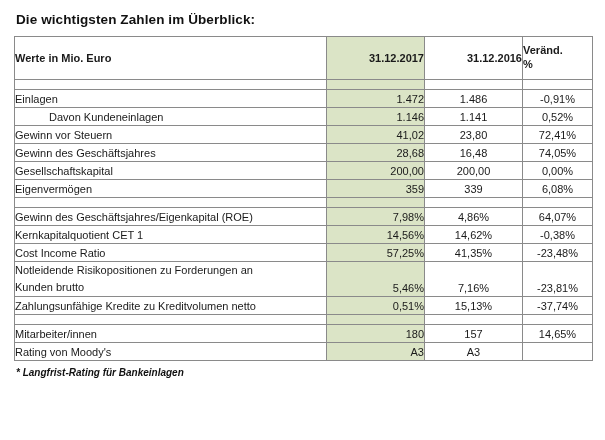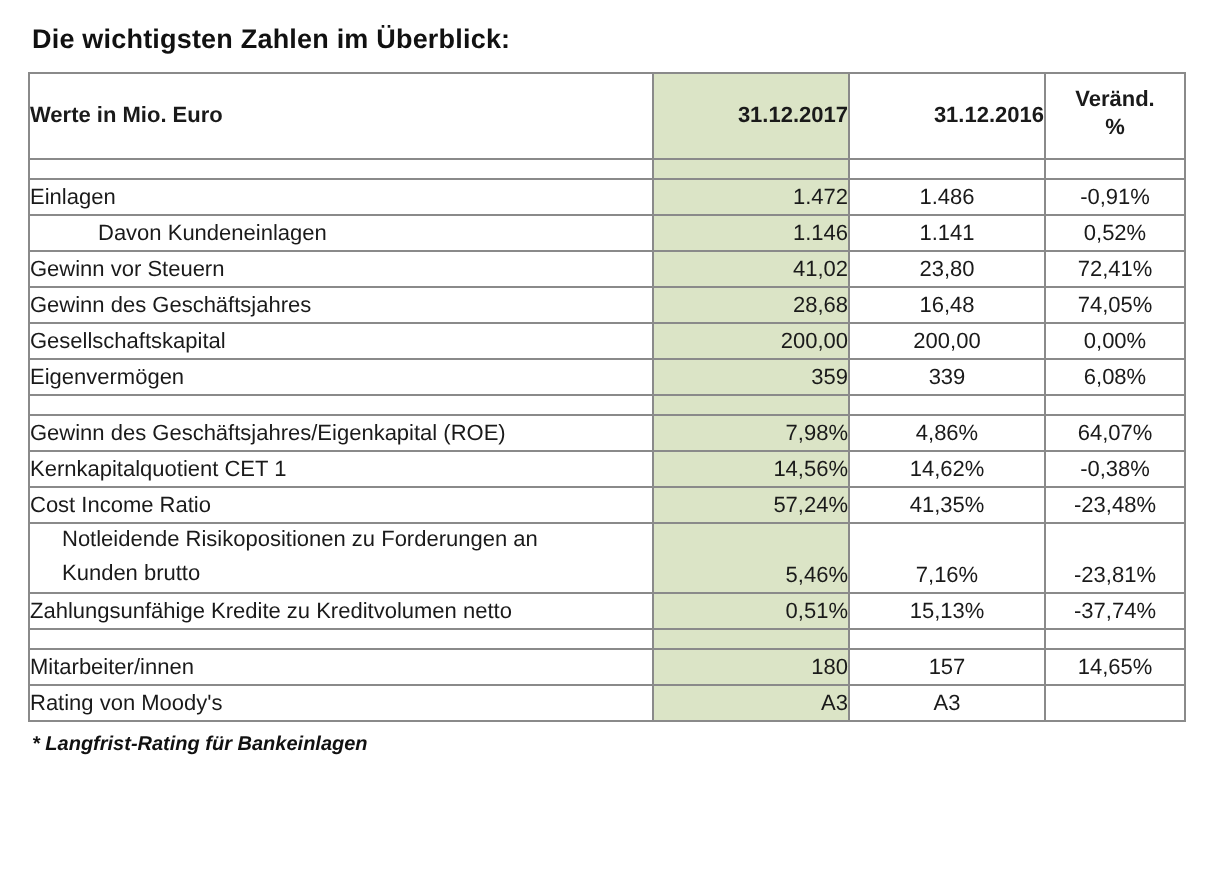--- a/index.html
+++ b/index.html
@@ -69,7 +69,7 @@
     padding-bottom: 8px;
   }
   th.h-chg {
-    text-align: center;
+    text-align: left;
     padding-right: 7px;
     vertical-align: top;
     padding-top: 5px;

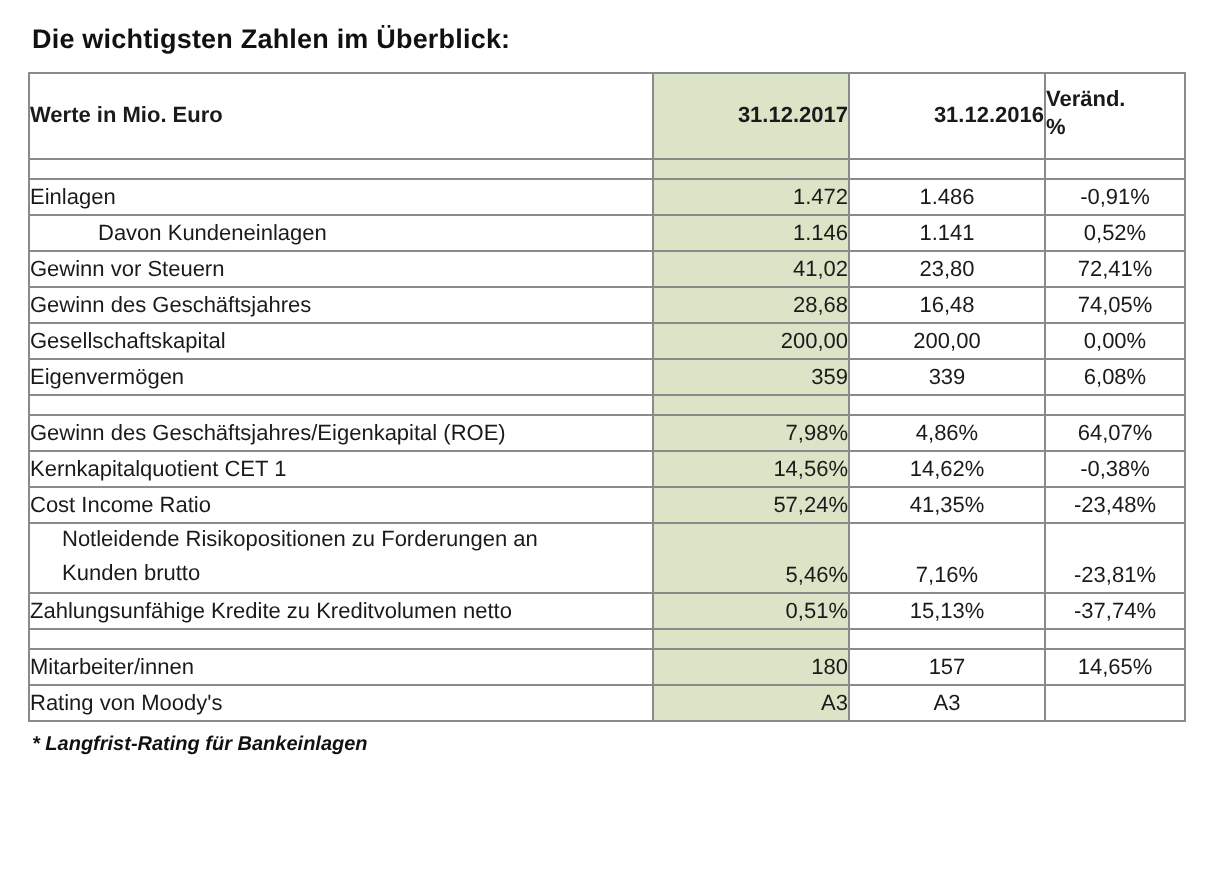--- a/index.html
+++ b/index.html
@@ -206,7 +206,7 @@
         </tr>
         <tr>
           <td class="lbl">Cost Income Ratio</td>
-          <td class="cur">57,24%</td>
+          <td class="cur">57,25%</td>
           <td class="num">41,35%</td>
           <td class="chg">-23,48%</td>
         </tr>

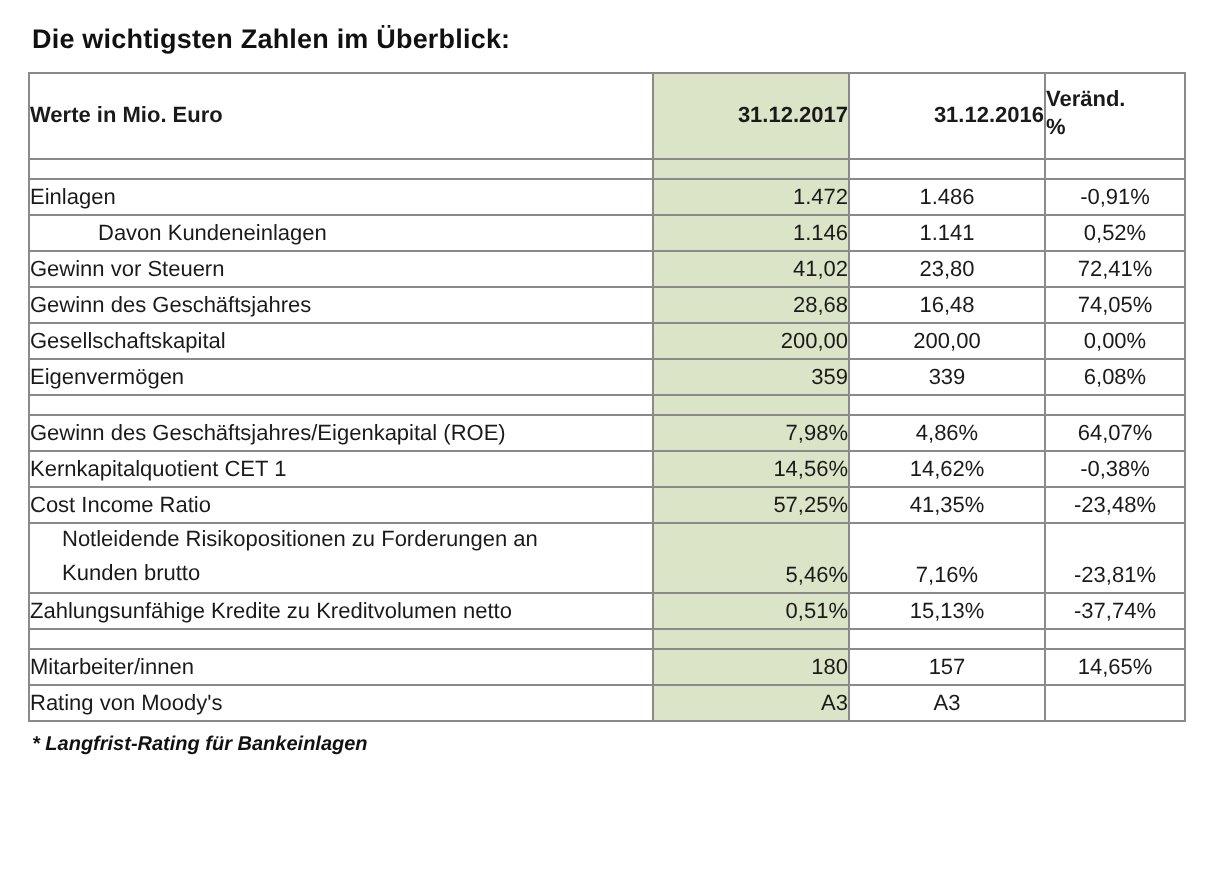--- a/index.html
+++ b/index.html
@@ -108,7 +108,6 @@
   td.lbl.wrap {
     padding-right: 4px;
     line-height: 1.25;
-    padding-left: 16px;
   }
   .footnote {
     margin: 6px 0 0 2px;

